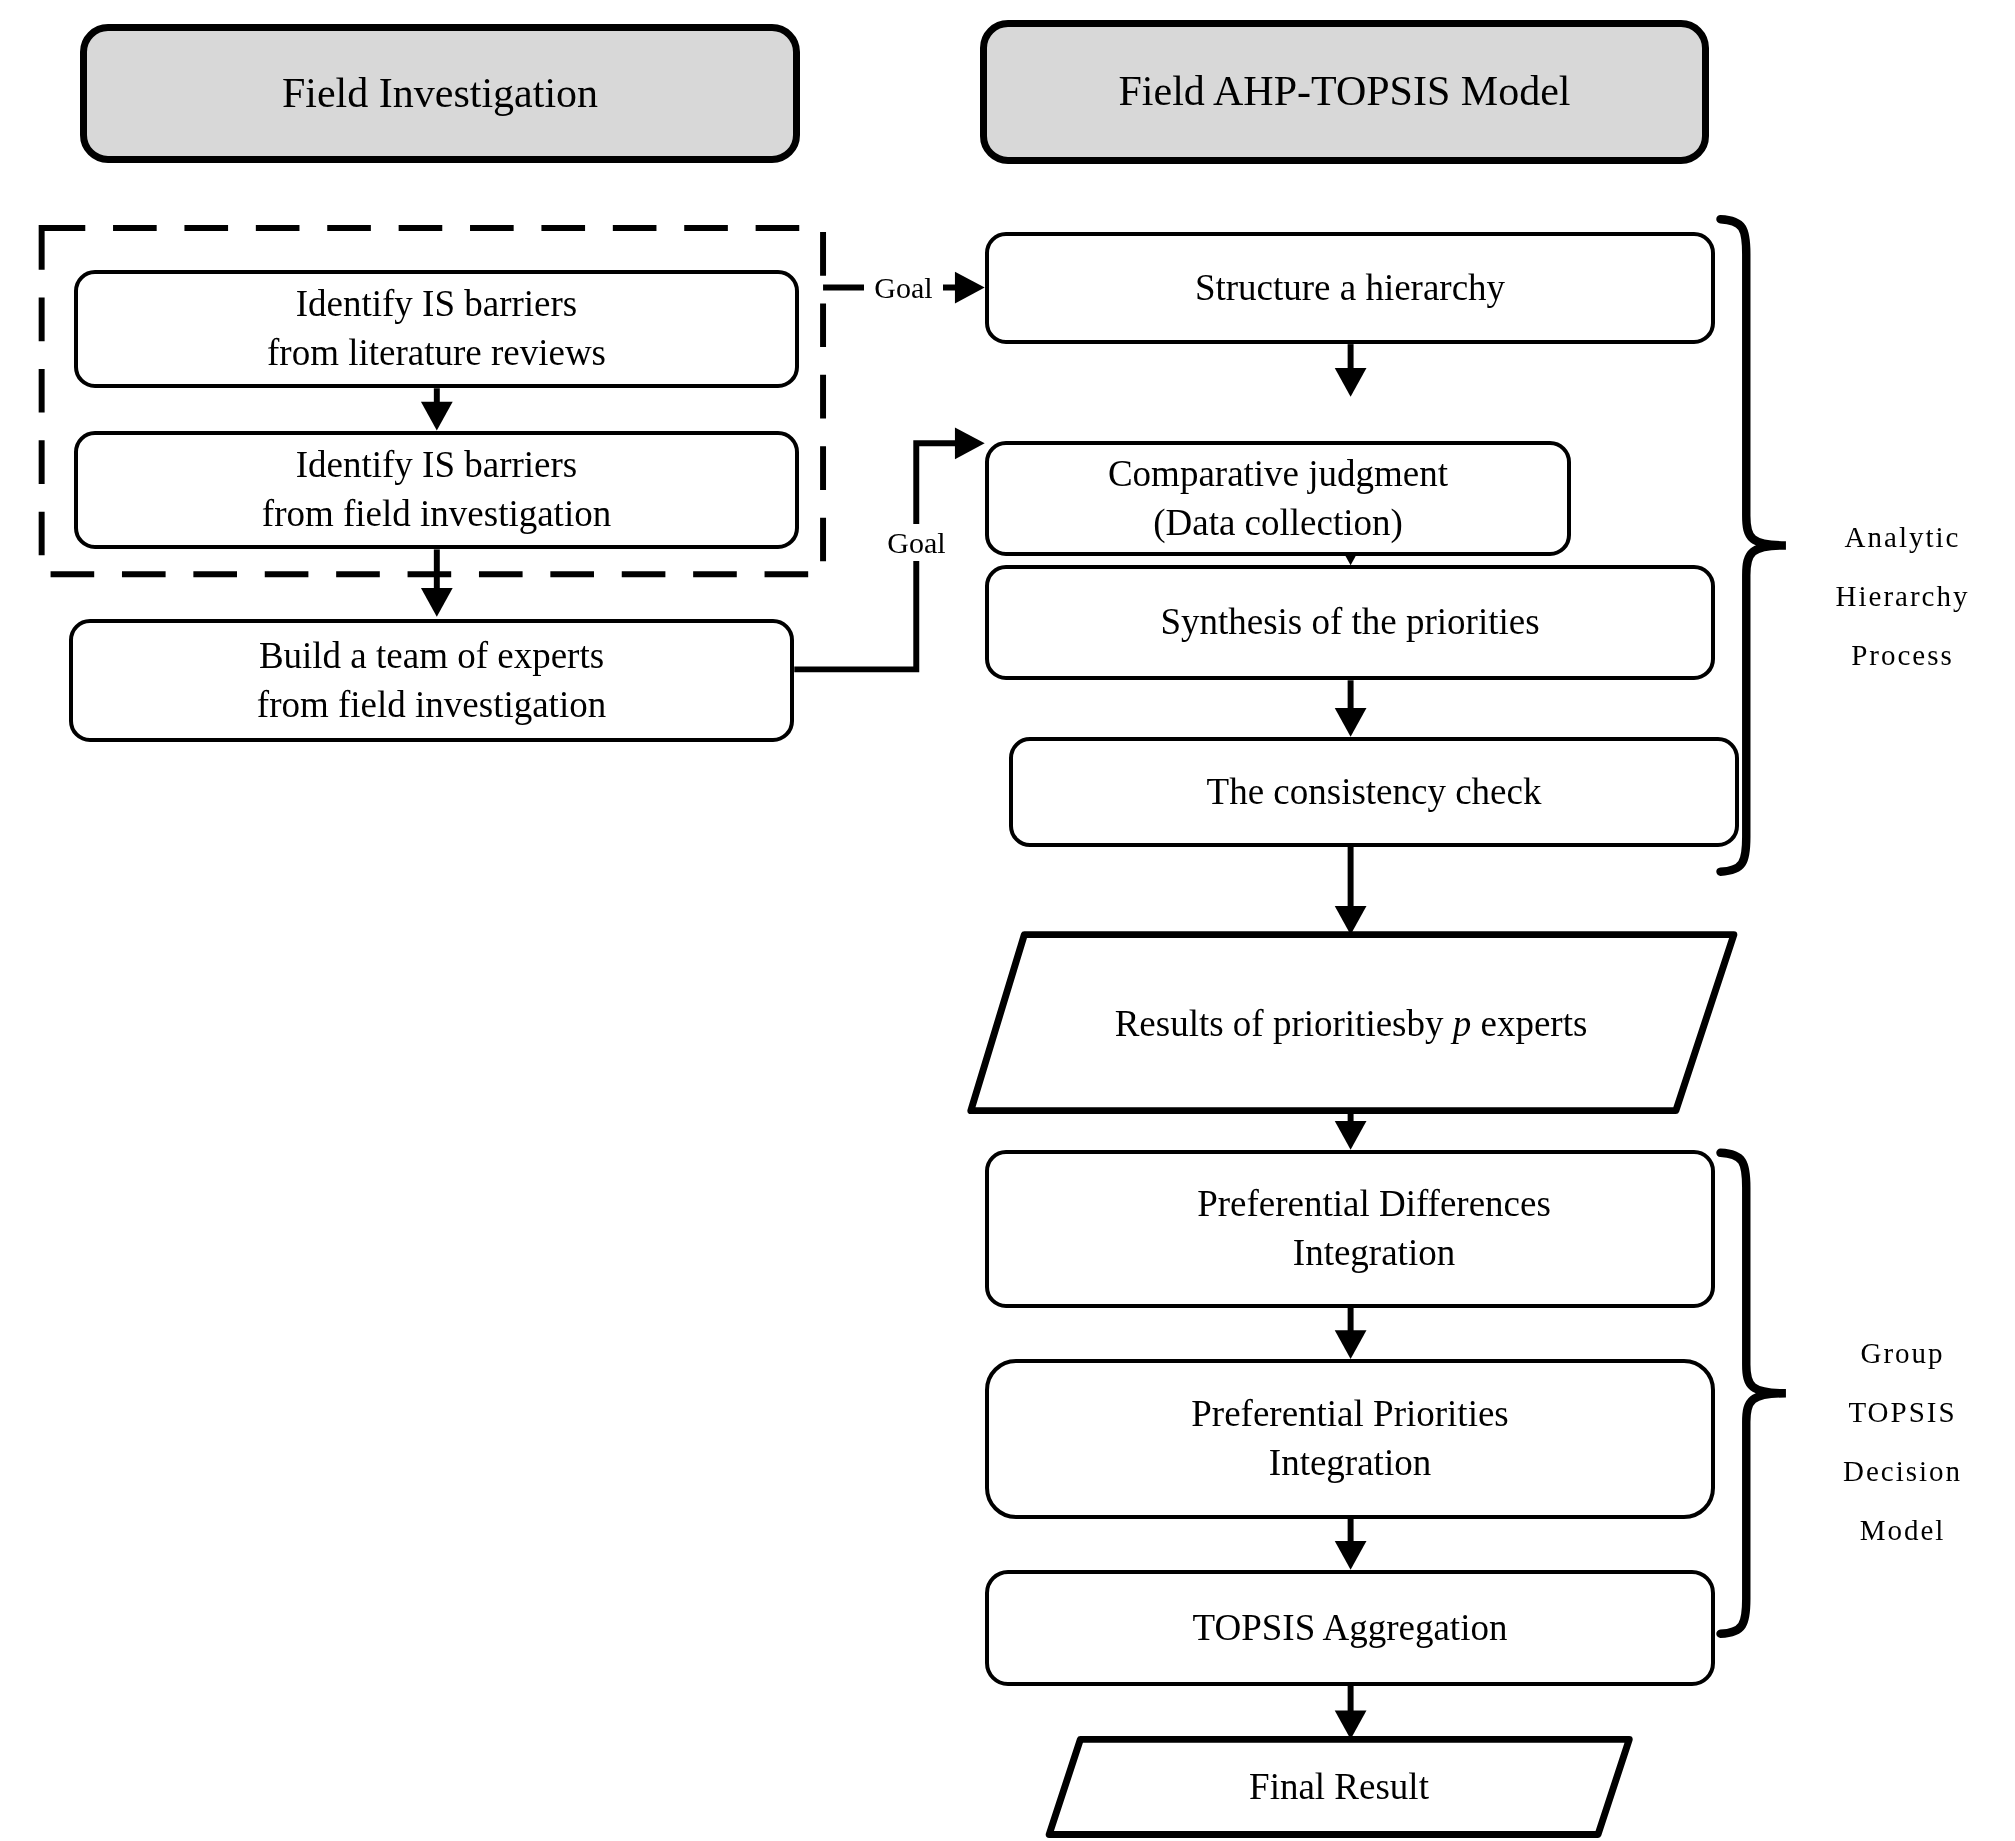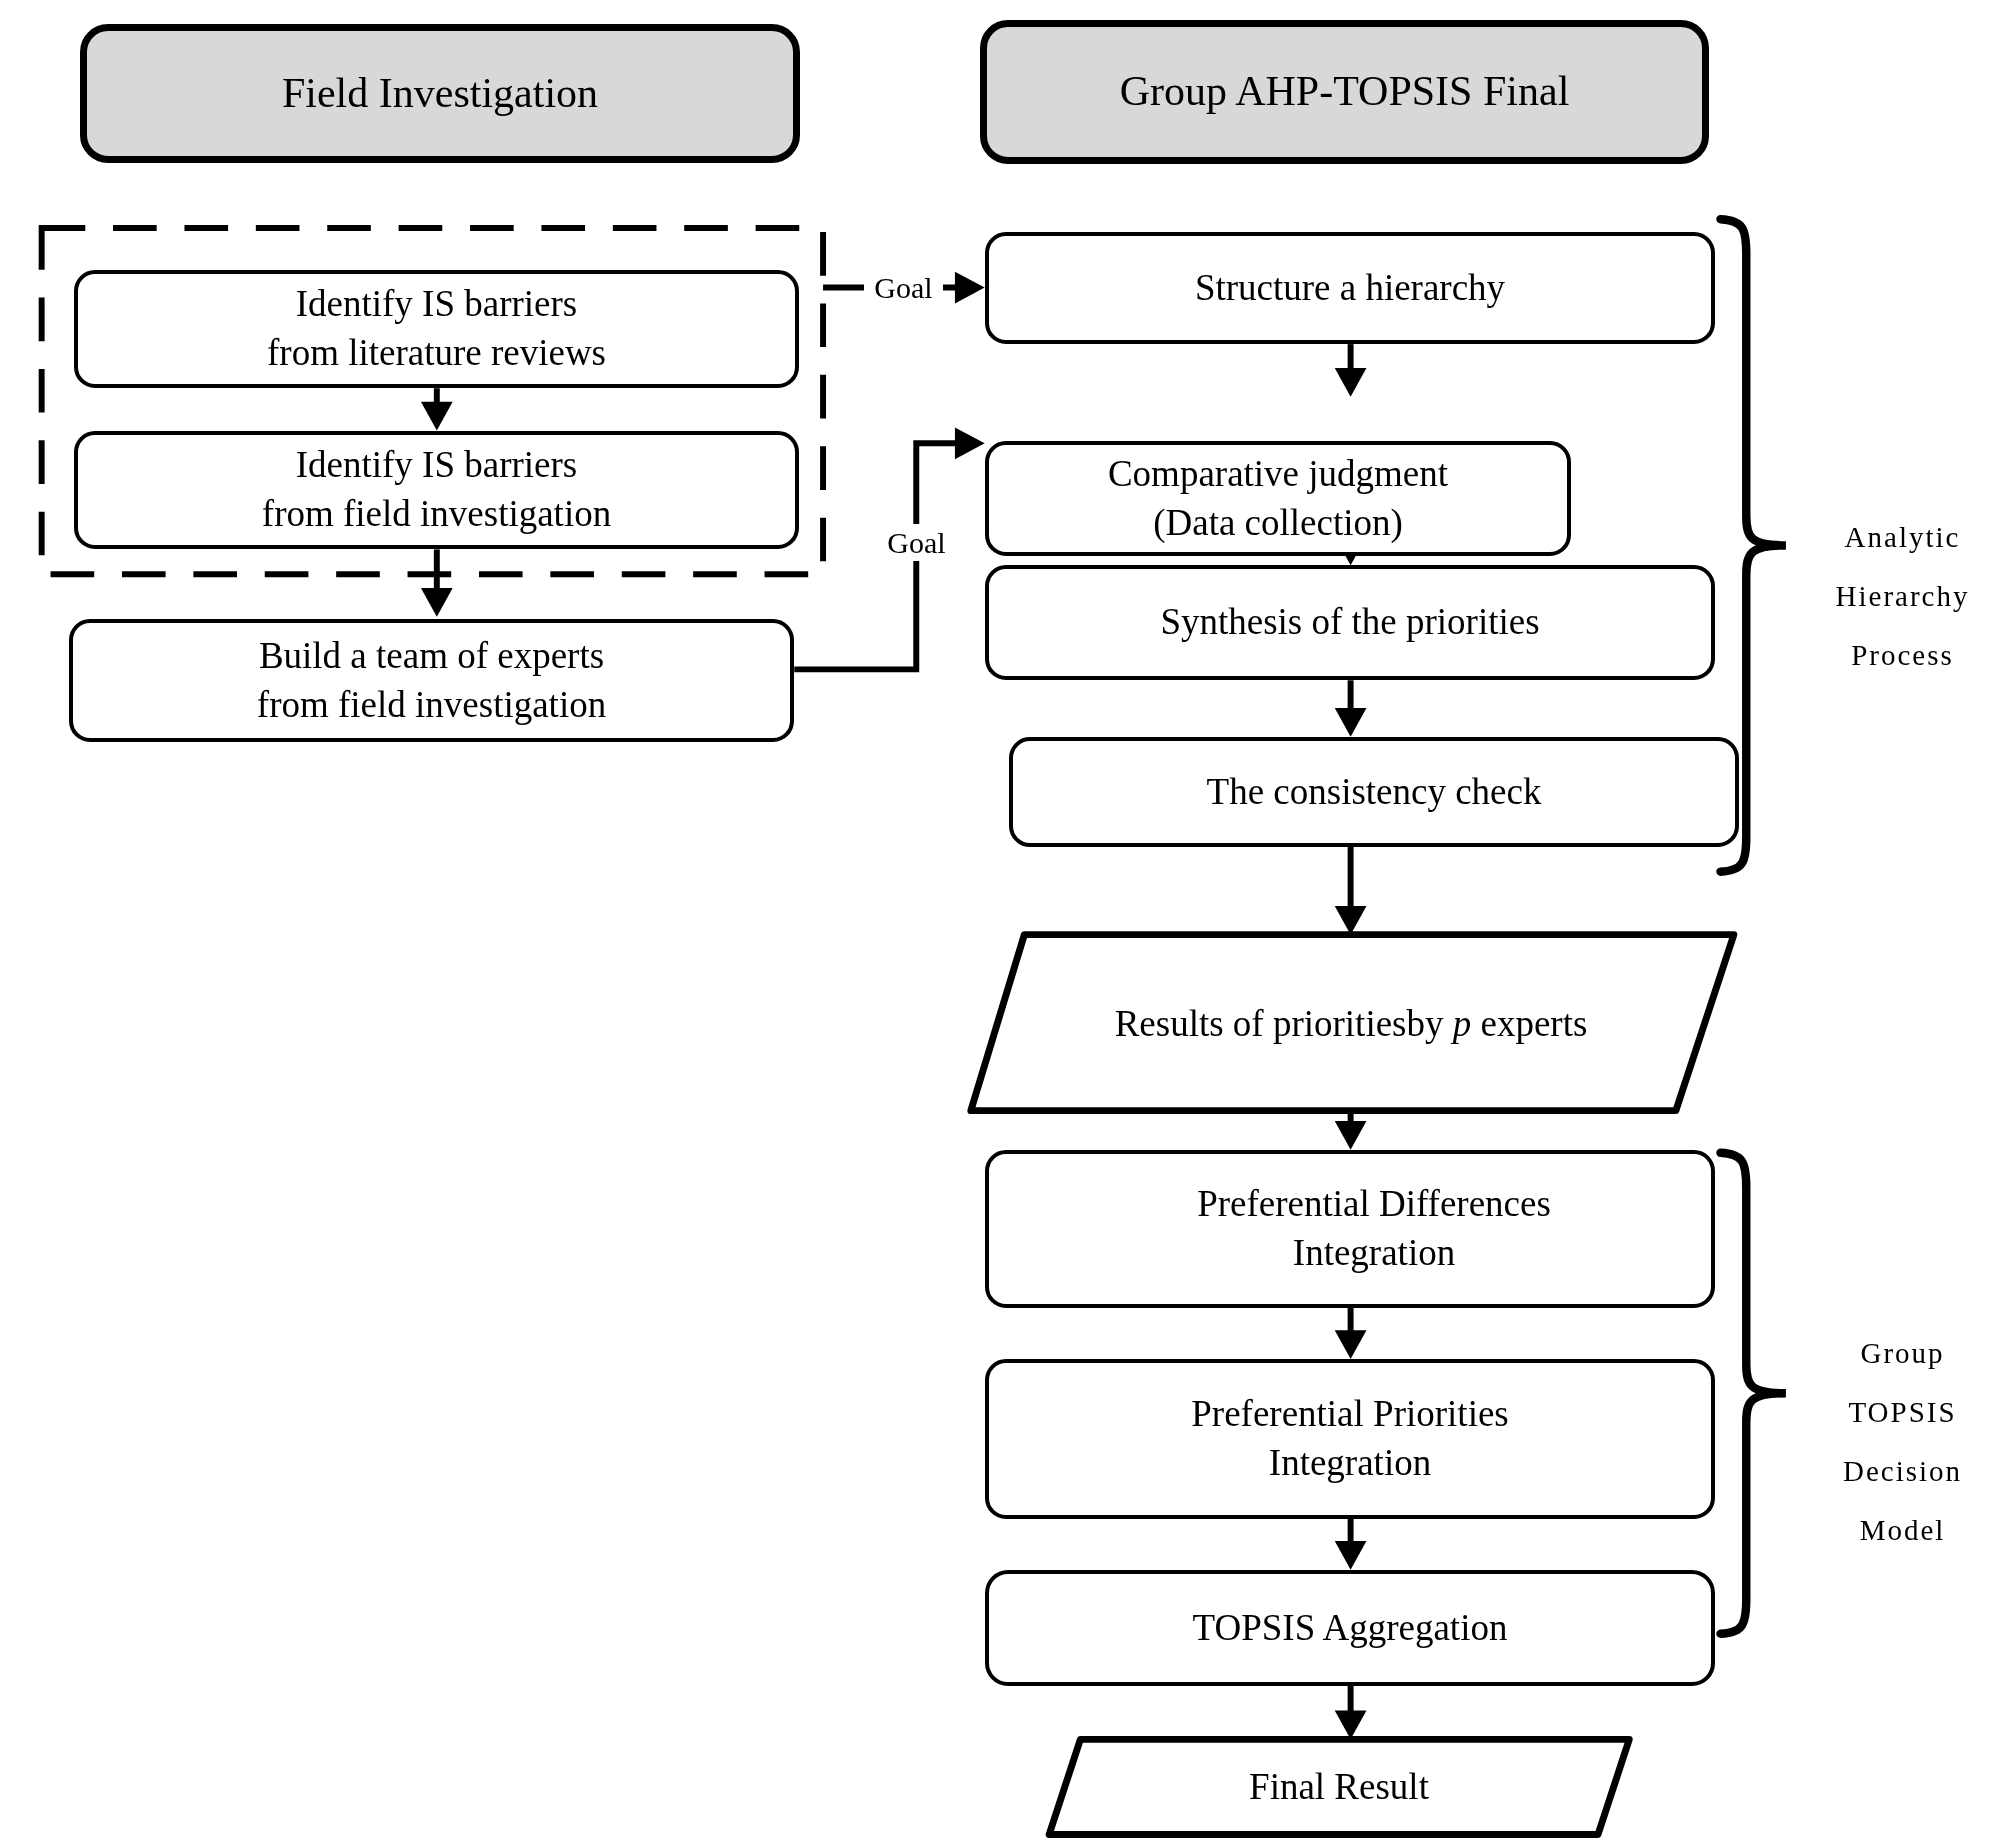--- a/index.html
+++ b/index.html
@@ -125,7 +125,7 @@
 
     <div class="box header" style="left:80px; top:24px; width:720px; height:139px;">Field Investigation</div>
 
-    <div class="box header" style="left:980px; top:20px; width:729px; height:144px;">Group AHP-TOPSIS Final</div>
+    <div class="box header" style="left:980px; top:20px; width:729px; height:144px;">Field AHP-TOPSIS Model</div>
 
     <div class="box" style="left:74px; top:270px; width:725px; height:118px;">Identify IS barriers
 from literature reviews</div>

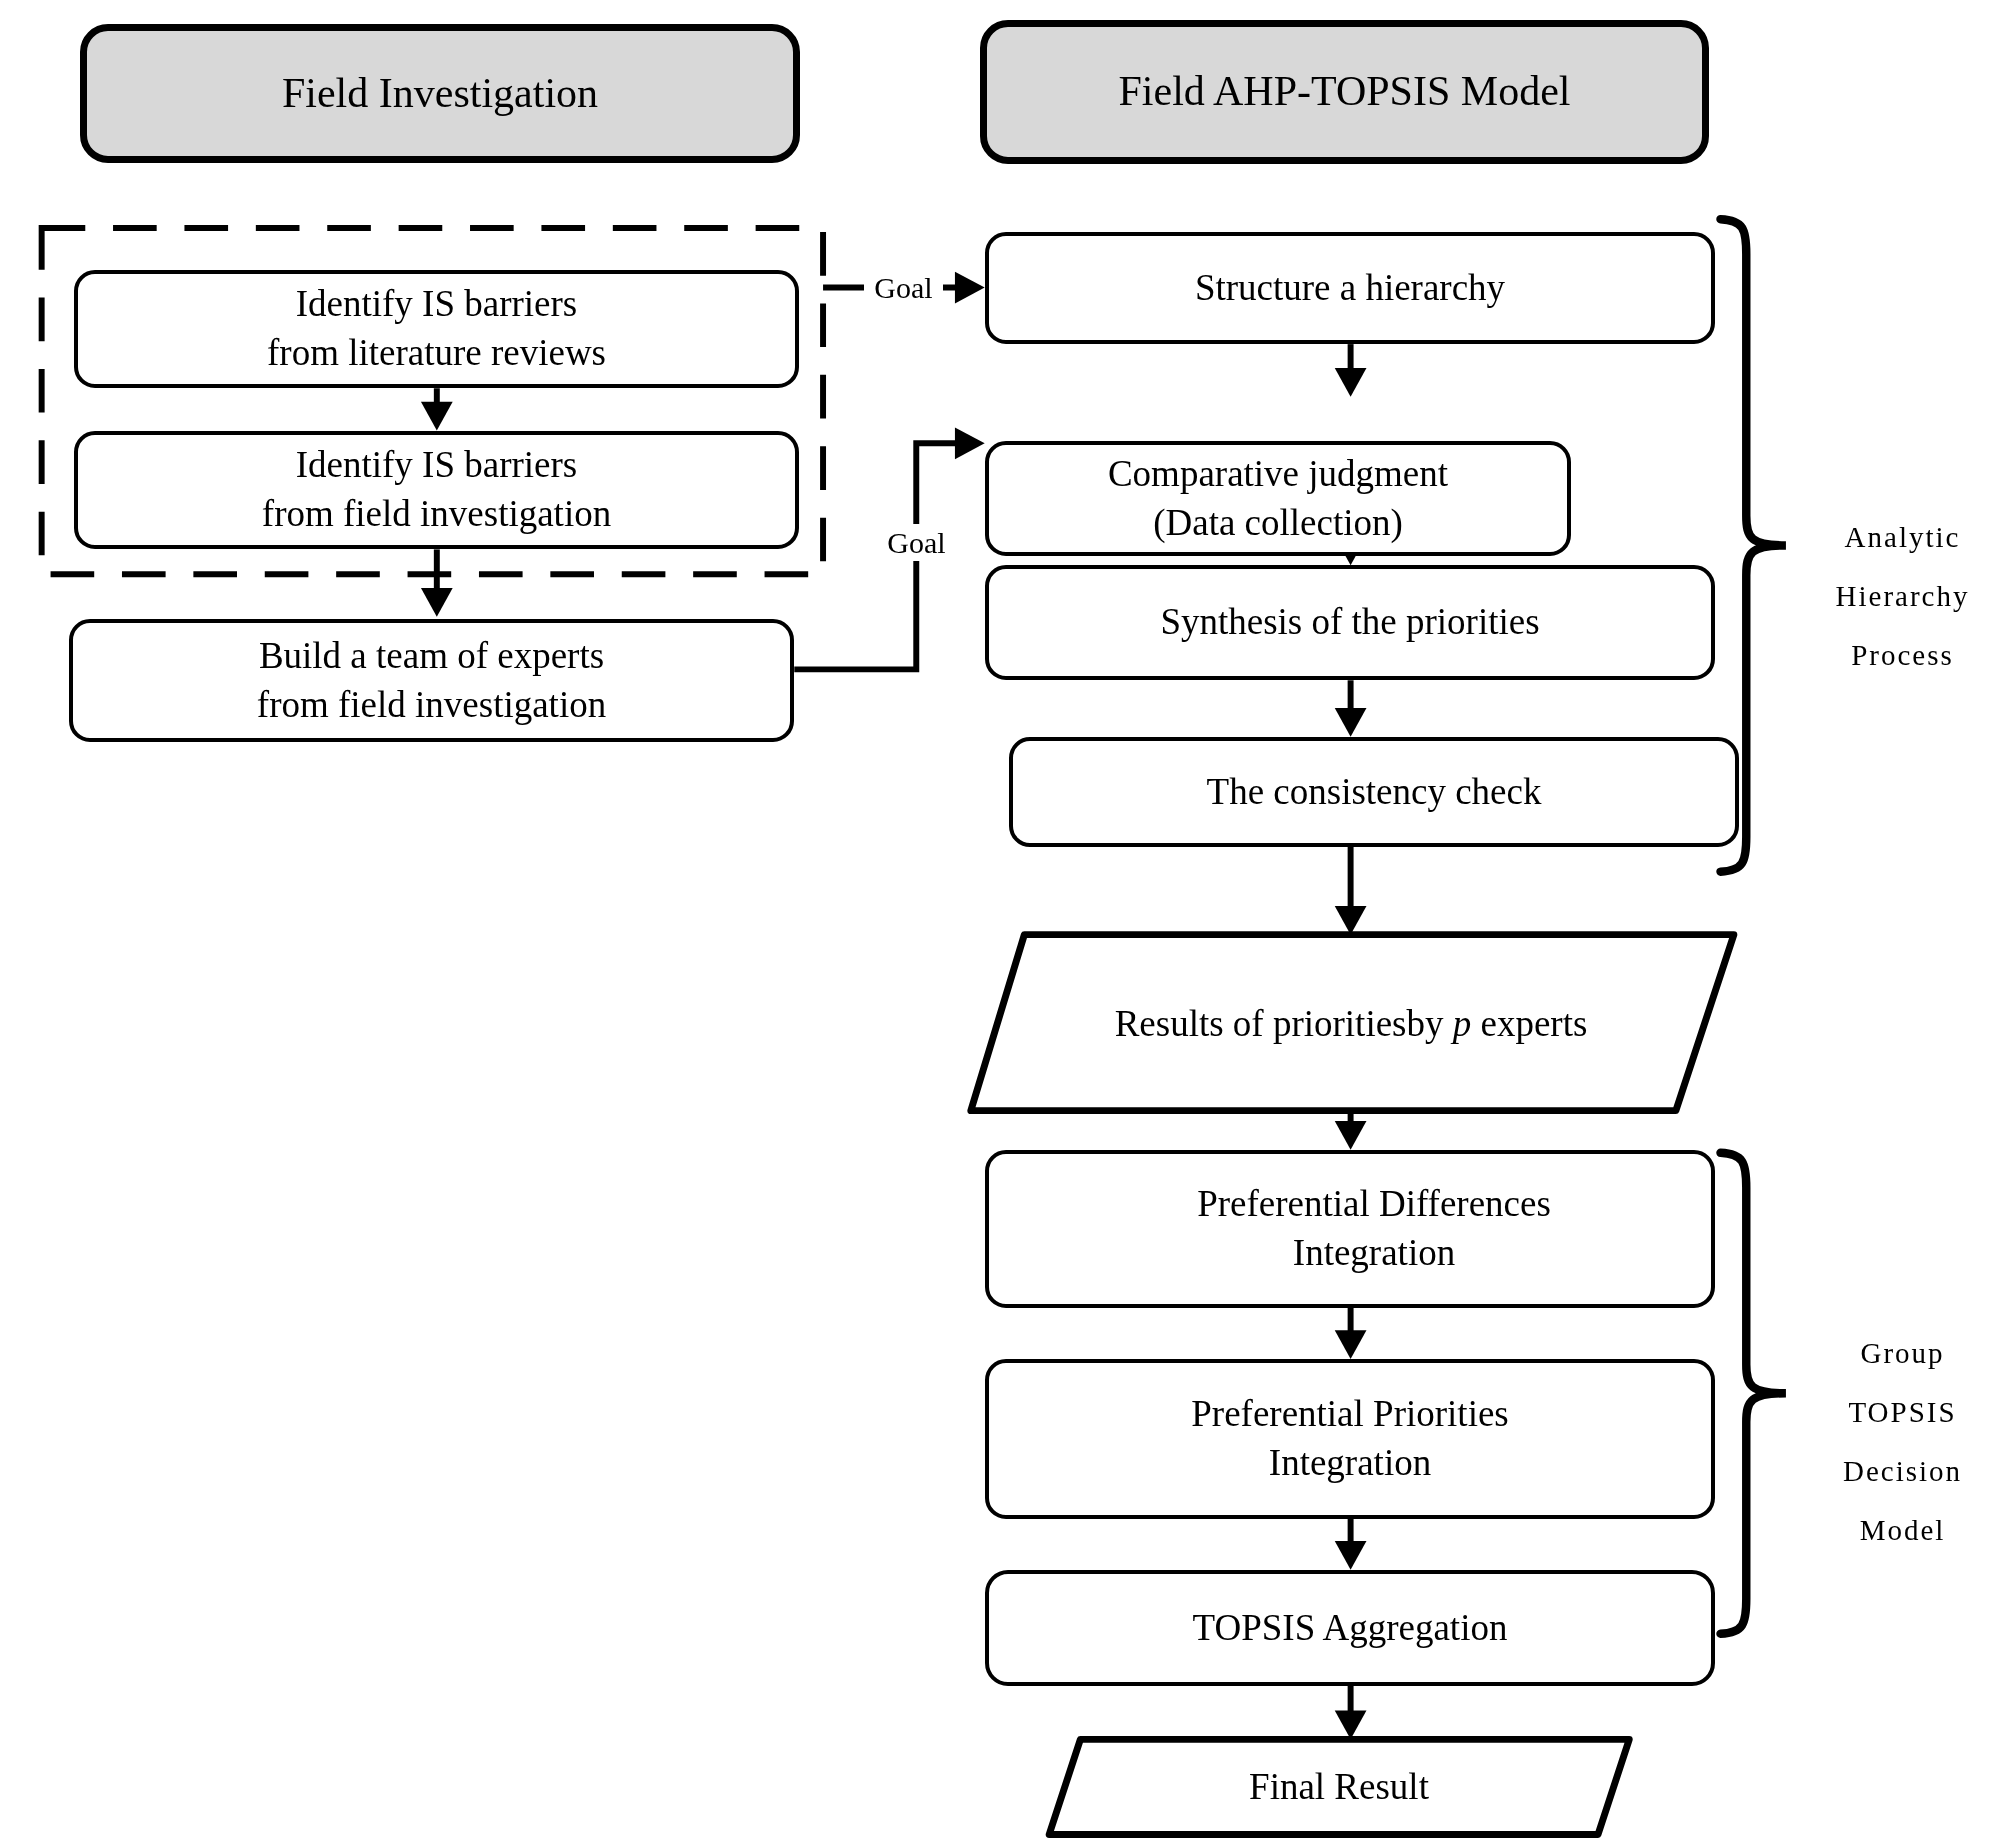--- a/index.html
+++ b/index.html
@@ -153,7 +153,7 @@
     <div class="box" style="left:985px; top:1150px; width:730px; height:158px;padding-left:48px;">Preferential Differences
 Integration</div>
 
-    <div class="box" style="left:985px; top:1359px; width:730px; height:160px;">Preferential Priorities
+    <div class="box" style="left:985px; top:1359px; width:730px; height:160px;border-radius:31px;">Preferential Priorities
 Integration</div>
 
     <div class="box" style="left:985px; top:1570px; width:730px; height:116px;border-radius:23px;">TOPSIS Aggregation</div>

